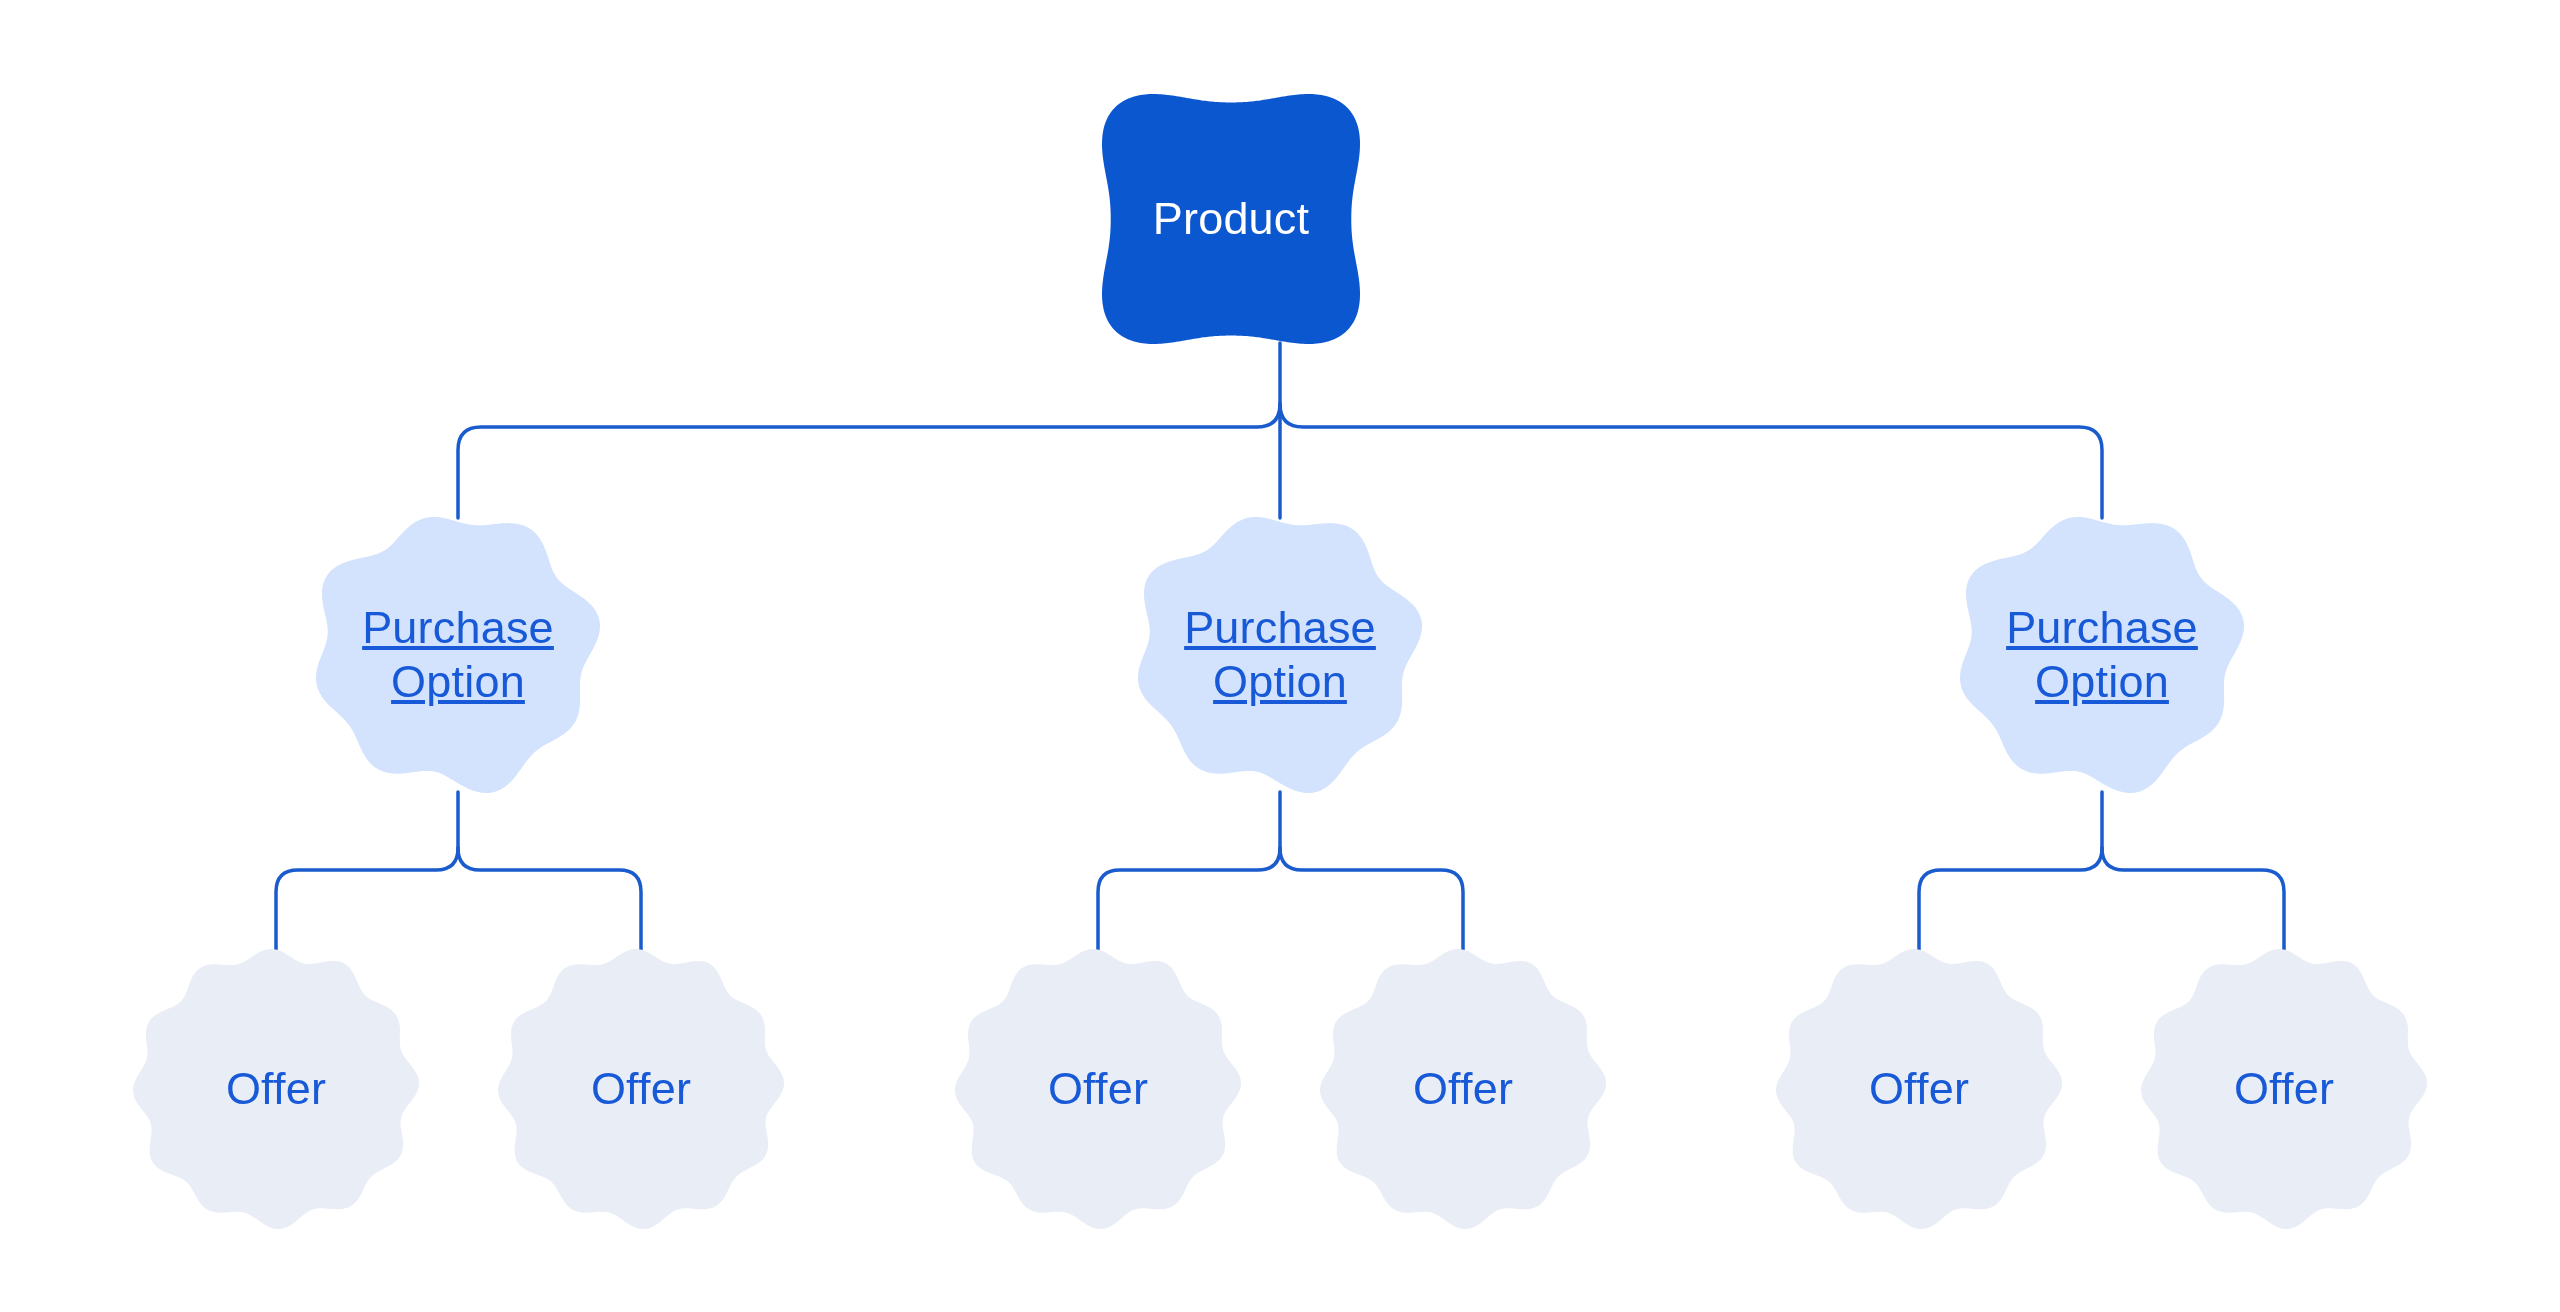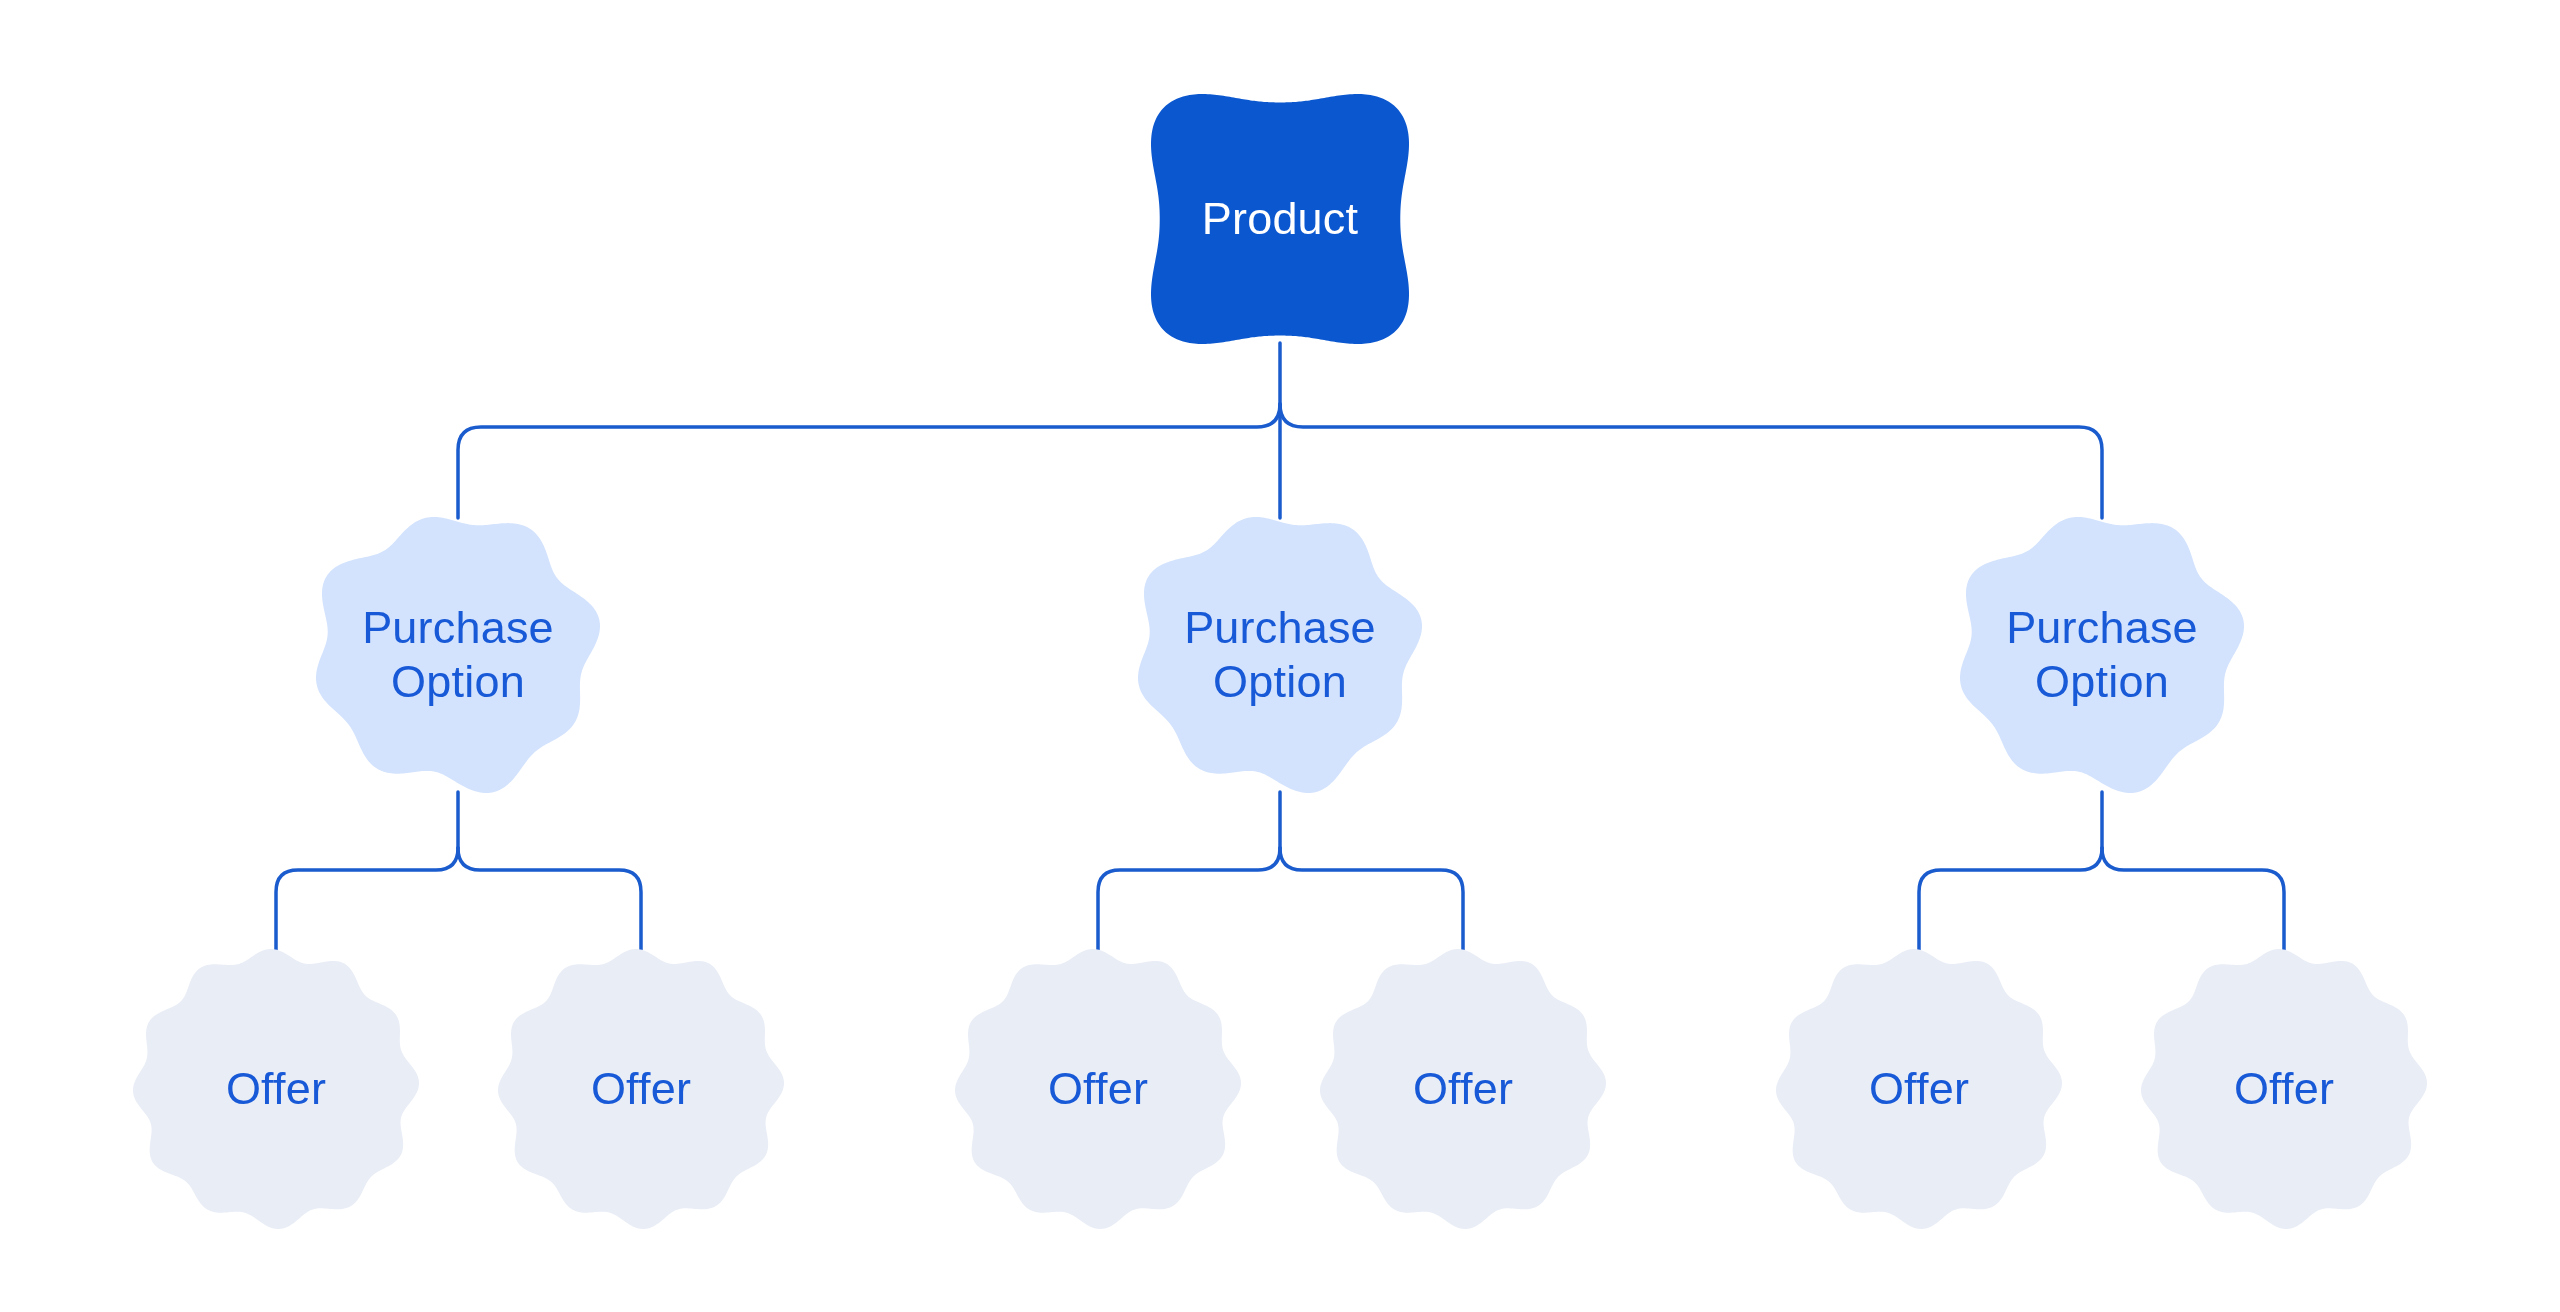--- a/index.html
+++ b/index.html
@@ -57,7 +57,7 @@
       <path d="M2102 848 Q2102 870 2124 870 H2262 Q2284 870 2284 892 V952"></path>
     </svg>
 
-  <div class="node root" id="n-root" style="left: 1151px; top: 94px; width: 258px; height: 250px;">
+  <div class="node root" id="n-root" style="left: 1102px; top: 94px; width: 258px; height: 250px;">
     <svg class="blob" preserveAspectRatio="none" viewBox="0 0 258 250">
         <path d="M249.27 125.00L249.27 126.53L249.29 128.05L249.32 129.58L249.36 131.11L249.41 132.65L249.47 134.19L249.55 135.73L249.64 137.29L249.74 138.85L249.86 140.42L250.00 142.00L250.15 143.59L250.32 145.20L250.50 146.82L250.70 148.46L250.92 150.11L251.16 151.78L251.41 153.48L251.68 155.19L251.97 156.93L252.27 158.69L252.59 160.47L252.92 162.28L253.26 164.12L253.61 165.99L253.97 167.88L254.34 169.81L254.70 171.76L255.07 173.74L255.43 175.75L255.79 177.78L256.13 179.85L256.46 181.94L256.77 184.05L257.05 186.19L257.31 188.35L257.53 190.53L257.72 192.72L257.86 194.93L257.96 197.14L258.00 199.37L257.99 201.59L257.92 203.82L257.78 206.04L257.57 208.25L257.29 210.44L256.94 212.62L256.51 214.77L256.00 216.89L255.40 218.98L254.71 221.03L253.94 223.04L253.08 225.00L252.13 226.91L251.10 228.76L249.97 230.54L248.75 232.27L247.45 233.92L246.06 235.50L244.59 237.01L243.04 238.43L241.41 239.78L239.70 241.04L237.92 242.22L236.08 243.31L234.17 244.32L232.20 245.24L230.18 246.07L228.10 246.82L225.99 247.48L223.83 248.06L221.64 248.56L219.42 248.97L217.17 249.32L214.91 249.59L212.63 249.79L210.34 249.92L208.04 249.99L205.75 250.00L203.45 249.96L201.17 249.86L198.89 249.73L196.62 249.55L194.38 249.33L192.15 249.08L189.94 248.81L187.76 248.51L185.60 248.19L183.47 247.86L181.37 247.51L179.30 247.16L177.25 246.81L175.24 246.45L173.26 246.10L171.30 245.75L169.37 245.41L167.48 245.08L165.61 244.75L163.77 244.45L161.95 244.15L160.16 243.88L158.39 243.61L156.64 243.37L154.91 243.14L153.21 242.93L151.52 242.73L149.85 242.55L148.19 242.39L146.54 242.25L144.91 242.12L143.29 242.00L141.68 241.90L140.08 241.81L138.48 241.74L136.89 241.68L135.31 241.63L133.73 241.59L132.15 241.56L130.57 241.54L129.00 241.54L127.43 241.54L125.85 241.56L124.27 241.59L122.69 241.63L121.11 241.68L119.52 241.74L117.92 241.81L116.32 241.90L114.71 242.00L113.09 242.12L111.46 242.25L109.81 242.39L108.15 242.55L106.48 242.73L104.79 242.93L103.09 243.14L101.36 243.37L99.61 243.61L97.84 243.88L96.05 244.15L94.23 244.45L92.39 244.75L90.52 245.08L88.63 245.41L86.70 245.75L84.74 246.10L82.76 246.45L80.75 246.81L78.70 247.16L76.63 247.51L74.53 247.86L72.40 248.19L70.24 248.51L68.06 248.81L65.85 249.08L63.62 249.33L61.38 249.55L59.11 249.73L56.83 249.86L54.55 249.96L52.25 250.00L49.96 249.99L47.66 249.92L45.37 249.79L43.09 249.59L40.83 249.32L38.58 248.97L36.36 248.56L34.17 248.06L32.01 247.48L29.90 246.82L27.82 246.07L25.80 245.24L23.83 244.32L21.92 243.31L20.08 242.22L18.30 241.04L16.59 239.78L14.96 238.43L13.41 237.01L11.94 235.50L10.55 233.92L9.25 232.27L8.03 230.54L6.90 228.76L5.87 226.91L4.92 225.00L4.06 223.04L3.29 221.03L2.60 218.98L2.00 216.89L1.49 214.77L1.06 212.62L0.71 210.44L0.43 208.25L0.22 206.04L0.08 203.82L0.01 201.59L0.00 199.37L0.04 197.14L0.14 194.93L0.28 192.72L0.47 190.53L0.69 188.35L0.95 186.19L1.23 184.05L1.54 181.94L1.87 179.85L2.21 177.78L2.57 175.75L2.93 173.74L3.30 171.76L3.66 169.81L4.03 167.88L4.39 165.99L4.74 164.12L5.08 162.28L5.41 160.47L5.73 158.69L6.03 156.93L6.32 155.19L6.59 153.48L6.84 151.78L7.08 150.11L7.30 148.46L7.50 146.82L7.68 145.20L7.85 143.59L8.00 142.00L8.14 140.42L8.26 138.85L8.36 137.29L8.45 135.73L8.53 134.19L8.59 132.65L8.64 131.11L8.68 129.58L8.71 128.05L8.73 126.53L8.73 125.00L8.73 123.47L8.71 121.95L8.68 120.42L8.64 118.89L8.59 117.35L8.53 115.81L8.45 114.27L8.36 112.71L8.26 111.15L8.14 109.58L8.00 108.00L7.85 106.41L7.68 104.80L7.50 103.18L7.30 101.54L7.08 99.89L6.84 98.22L6.59 96.52L6.32 94.81L6.03 93.07L5.73 91.31L5.41 89.53L5.08 87.72L4.74 85.88L4.39 84.01L4.03 82.12L3.66 80.19L3.30 78.24L2.93 76.26L2.57 74.25L2.21 72.22L1.87 70.15L1.54 68.06L1.23 65.95L0.95 63.81L0.69 61.65L0.47 59.47L0.28 57.28L0.14 55.07L0.04 52.86L0.00 50.63L0.01 48.41L0.08 46.18L0.22 43.96L0.43 41.75L0.71 39.56L1.06 37.38L1.49 35.23L2.00 33.11L2.60 31.02L3.29 28.97L4.06 26.96L4.92 25.00L5.87 23.09L6.90 21.24L8.03 19.46L9.25 17.73L10.55 16.08L11.94 14.50L13.41 12.99L14.96 11.57L16.59 10.22L18.30 8.96L20.08 7.78L21.92 6.69L23.83 5.68L25.80 4.76L27.82 3.93L29.90 3.18L32.01 2.52L34.17 1.94L36.36 1.44L38.58 1.03L40.83 0.68L43.09 0.41L45.37 0.21L47.66 0.08L49.96 0.01L52.25 0.00L54.55 0.04L56.83 0.14L59.11 0.27L61.38 0.45L63.62 0.67L65.85 0.92L68.06 1.19L70.24 1.49L72.40 1.81L74.53 2.14L76.63 2.49L78.70 2.84L80.75 3.19L82.76 3.55L84.74 3.90L86.70 4.25L88.63 4.59L90.52 4.92L92.39 5.25L94.23 5.55L96.05 5.85L97.84 6.12L99.61 6.39L101.36 6.63L103.09 6.86L104.79 7.07L106.48 7.27L108.15 7.45L109.81 7.61L111.46 7.75L113.09 7.88L114.71 8.00L116.32 8.10L117.92 8.19L119.52 8.26L121.11 8.32L122.69 8.37L124.27 8.41L125.85 8.44L127.43 8.46L129.00 8.46L130.57 8.46L132.15 8.44L133.73 8.41L135.31 8.37L136.89 8.32L138.48 8.26L140.08 8.19L141.68 8.10L143.29 8.00L144.91 7.88L146.54 7.75L148.19 7.61L149.85 7.45L151.52 7.27L153.21 7.07L154.91 6.86L156.64 6.63L158.39 6.39L160.16 6.12L161.95 5.85L163.77 5.55L165.61 5.25L167.48 4.92L169.37 4.59L171.30 4.25L173.26 3.90L175.24 3.55L177.25 3.19L179.30 2.84L181.37 2.49L183.47 2.14L185.60 1.81L187.76 1.49L189.94 1.19L192.15 0.92L194.38 0.67L196.62 0.45L198.89 0.27L201.17 0.14L203.45 0.04L205.75 0.00L208.04 0.01L210.34 0.08L212.63 0.21L214.91 0.41L217.17 0.68L219.42 1.03L221.64 1.44L223.83 1.94L225.99 2.52L228.10 3.18L230.18 3.93L232.20 4.76L234.17 5.68L236.08 6.69L237.92 7.78L239.70 8.96L241.41 10.22L243.04 11.57L244.59 12.99L246.06 14.50L247.45 16.08L248.75 17.73L249.97 19.46L251.10 21.24L252.13 23.09L253.08 25.00L253.94 26.96L254.71 28.97L255.40 31.02L256.00 33.11L256.51 35.23L256.94 37.38L257.29 39.56L257.57 41.75L257.78 43.96L257.92 46.18L257.99 48.41L258.00 50.63L257.96 52.86L257.86 55.07L257.72 57.28L257.53 59.47L257.31 61.65L257.05 63.81L256.77 65.95L256.46 68.06L256.13 70.15L255.79 72.22L255.43 74.25L255.07 76.26L254.70 78.24L254.34 80.19L253.97 82.12L253.61 84.01L253.26 85.88L252.92 87.72L252.59 89.53L252.27 91.31L251.97 93.07L251.68 94.81L251.41 96.52L251.16 98.22L250.92 99.89L250.70 101.54L250.50 103.18L250.32 104.80L250.15 106.41L250.00 108.00L249.86 109.58L249.74 111.15L249.64 112.71L249.55 114.27L249.47 115.81L249.41 117.35L249.36 118.89L249.32 120.42L249.29 121.95L249.27 123.47Z"></path>
       </svg>

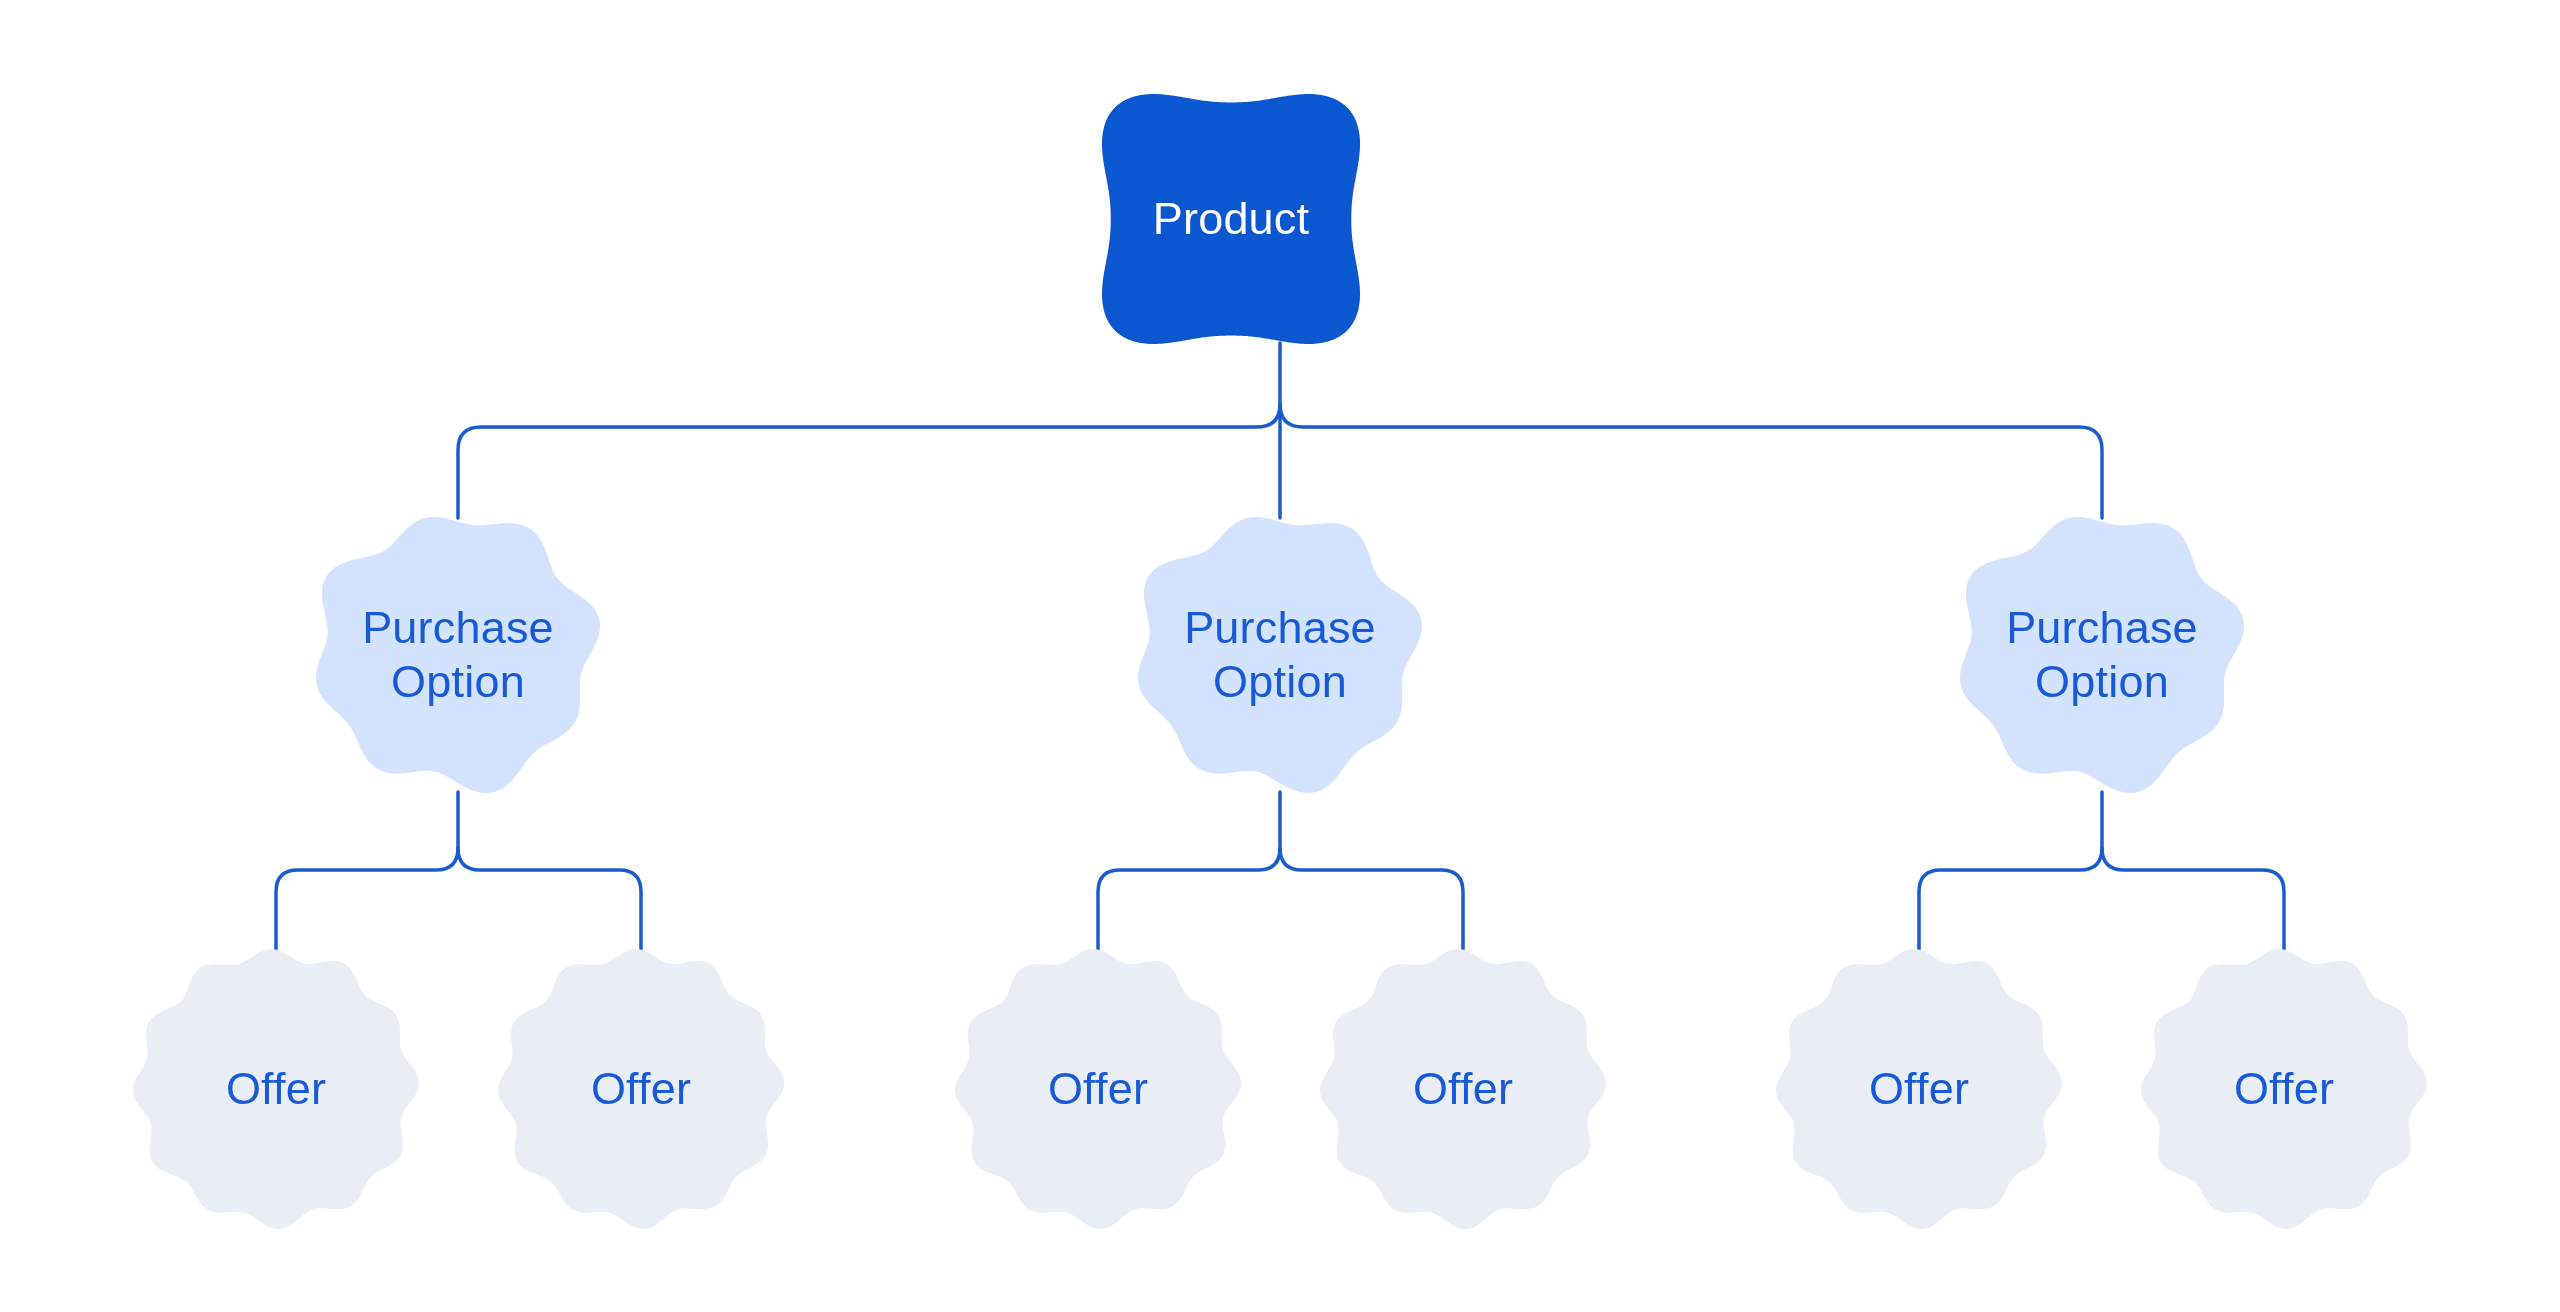--- a/index.html
+++ b/index.html
@@ -35,7 +35,7 @@
   .node.root .blob path{fill:var(--root-fill);}
   .node.option .blob path{fill:var(--option-fill);}
   .node.offer .blob path{fill:var(--offer-fill);}
-  .node.option .label{width:230px;}
+  .node.option .label{width:230px;text-decoration:underline;}
 </style>
 </head>
 <body>

